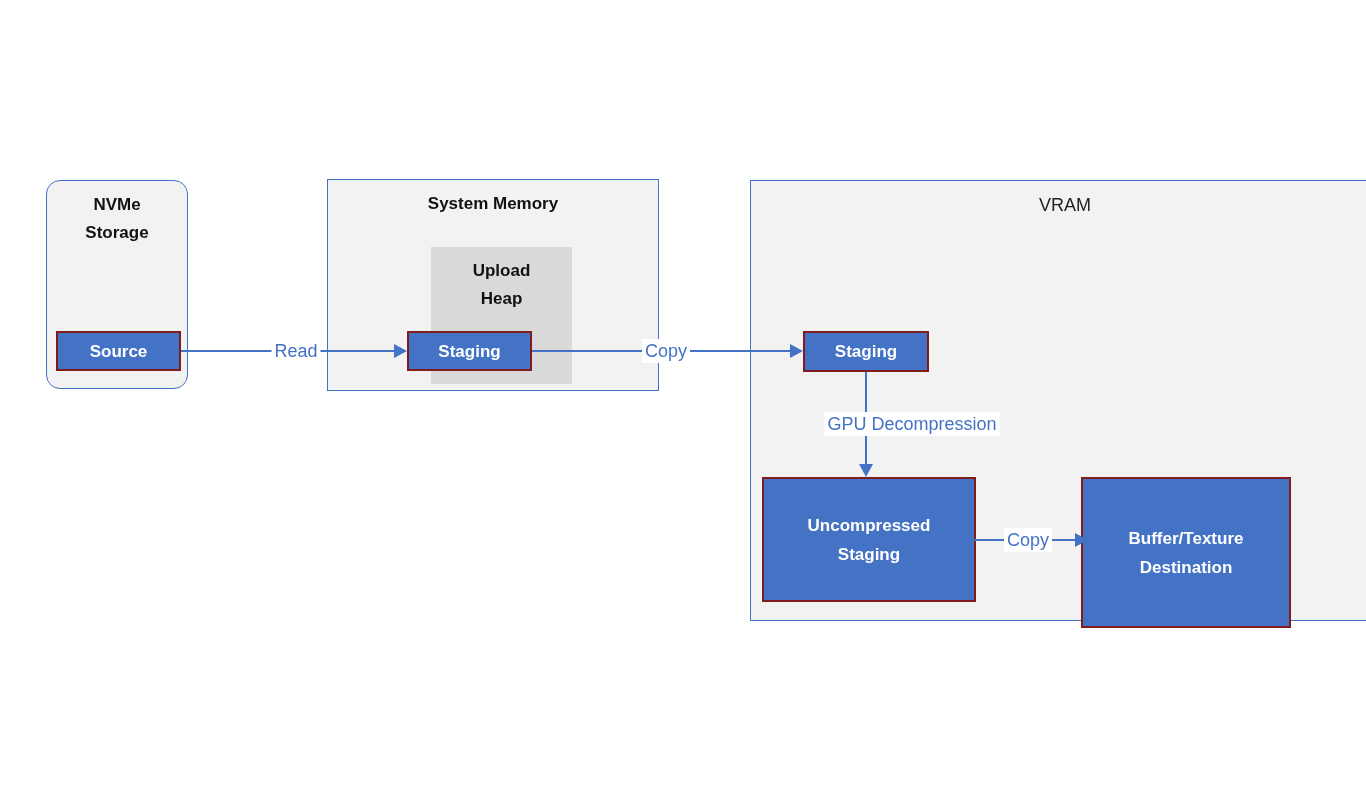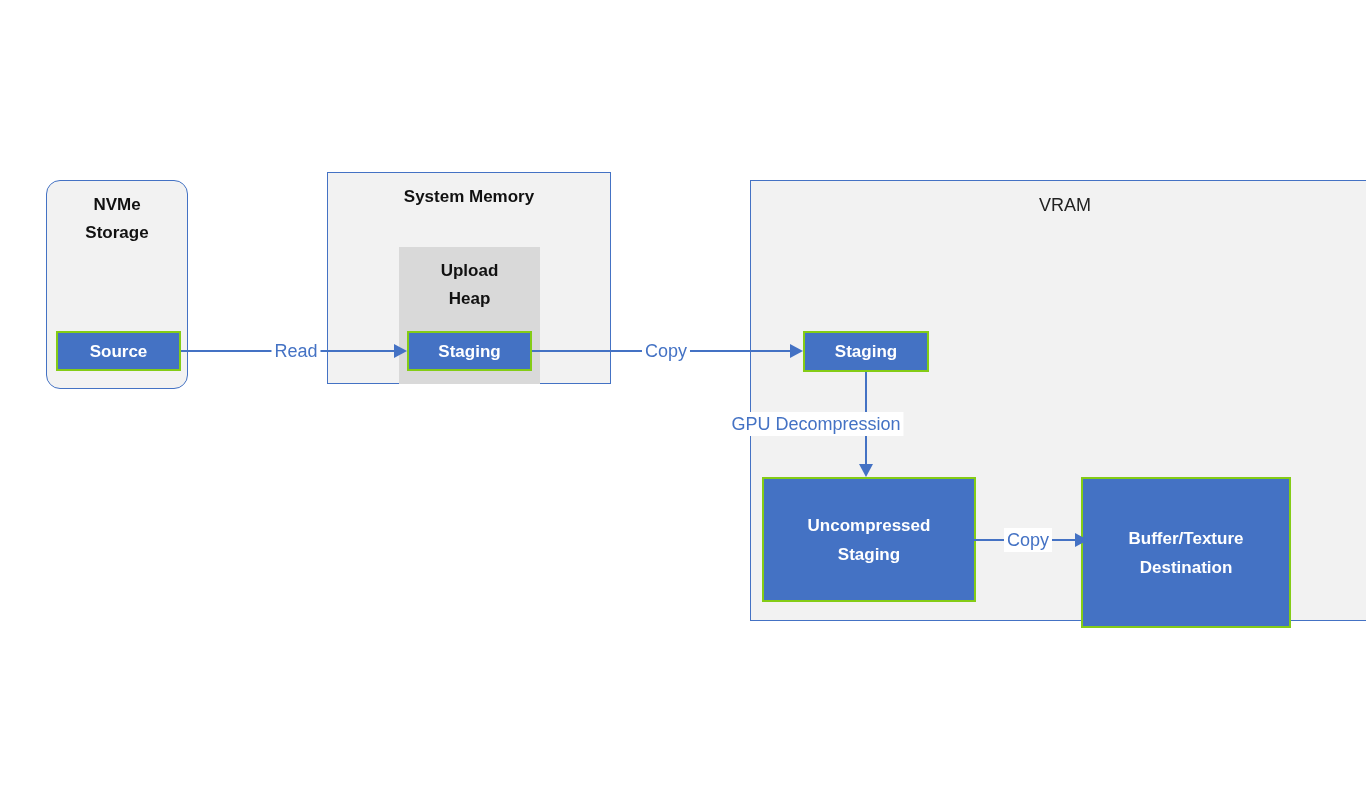--- a/index.html
+++ b/index.html
@@ -89,7 +89,7 @@
 Storage</div>
   </div>
 
-  <div class="container-box" style="left:327px; top:172px; width:284px; height:212px;">
+  <div class="container-box" style="left:327px; top:179px; width:332px; height:212px;">
     <div class="container-title">System Memory</div>
   </div>
 

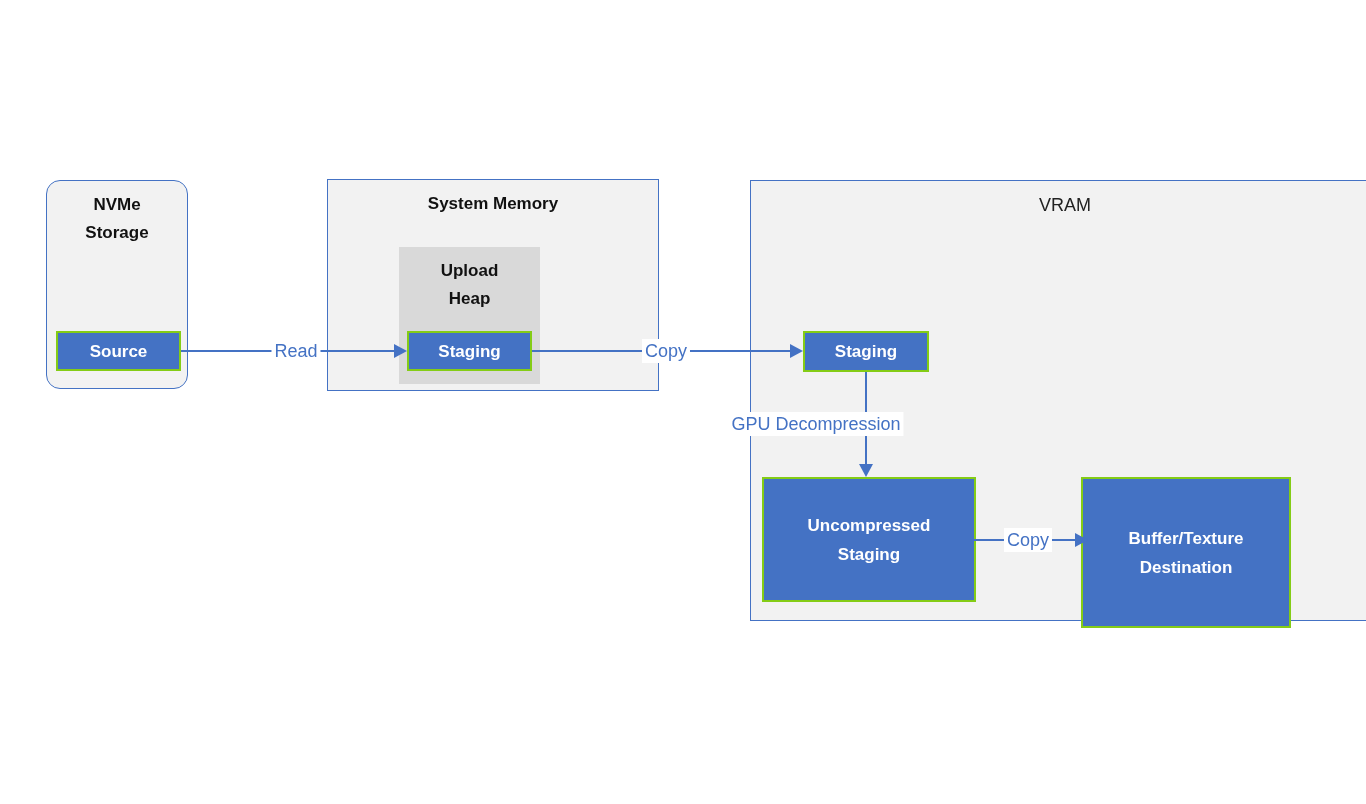--- a/index.html
+++ b/index.html
@@ -35,6 +35,7 @@
     position: absolute;
     background: #d9d9d9;
     box-sizing: border-box;
+    margin-left: 32px;
   }
   
   .node {

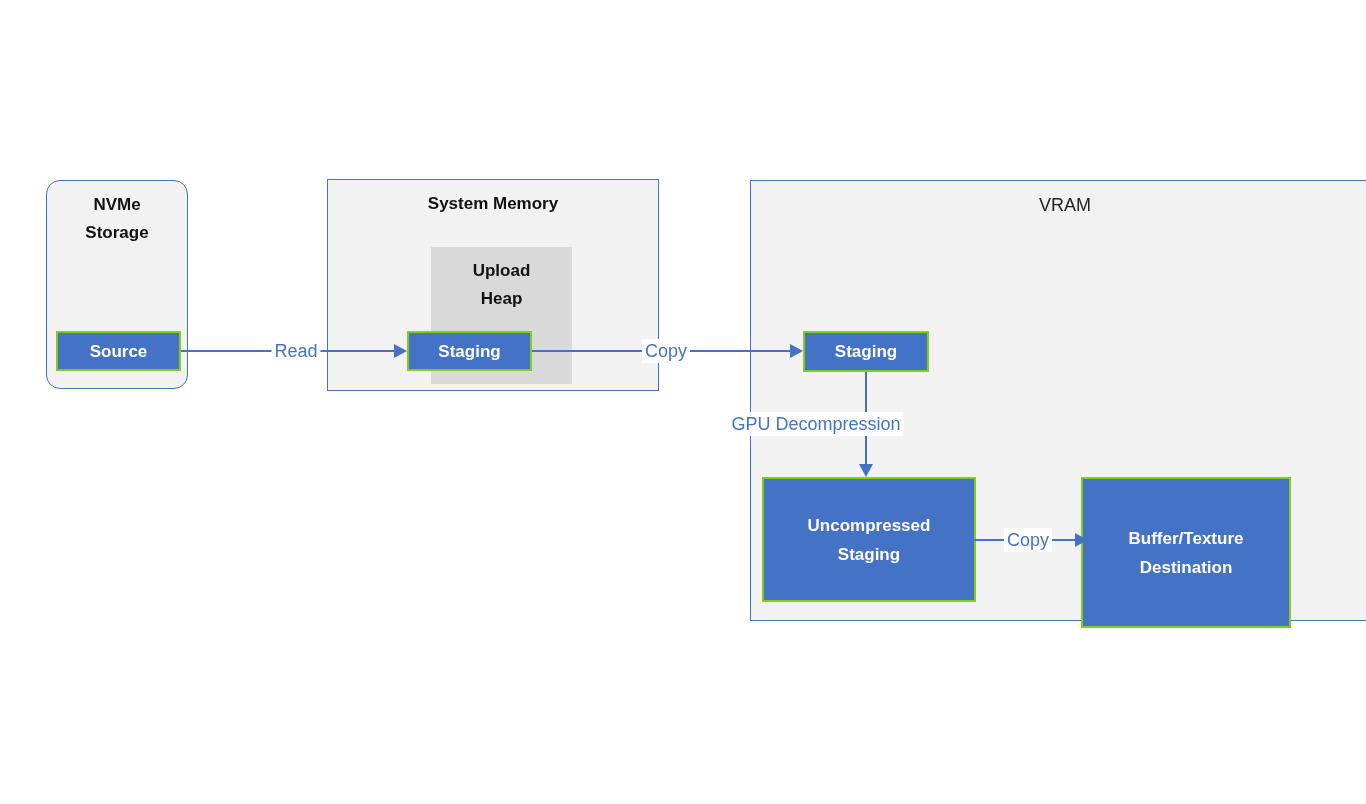--- a/index.html
+++ b/index.html
@@ -41,7 +41,7 @@
   .node {
     position: absolute;
     background: #4472c4;
-    border: 2px solid #84cc16;
+    border: 2px solid #7f1d1d;
     box-sizing: border-box;
     color: #ffffff;
     font-size: 17px;

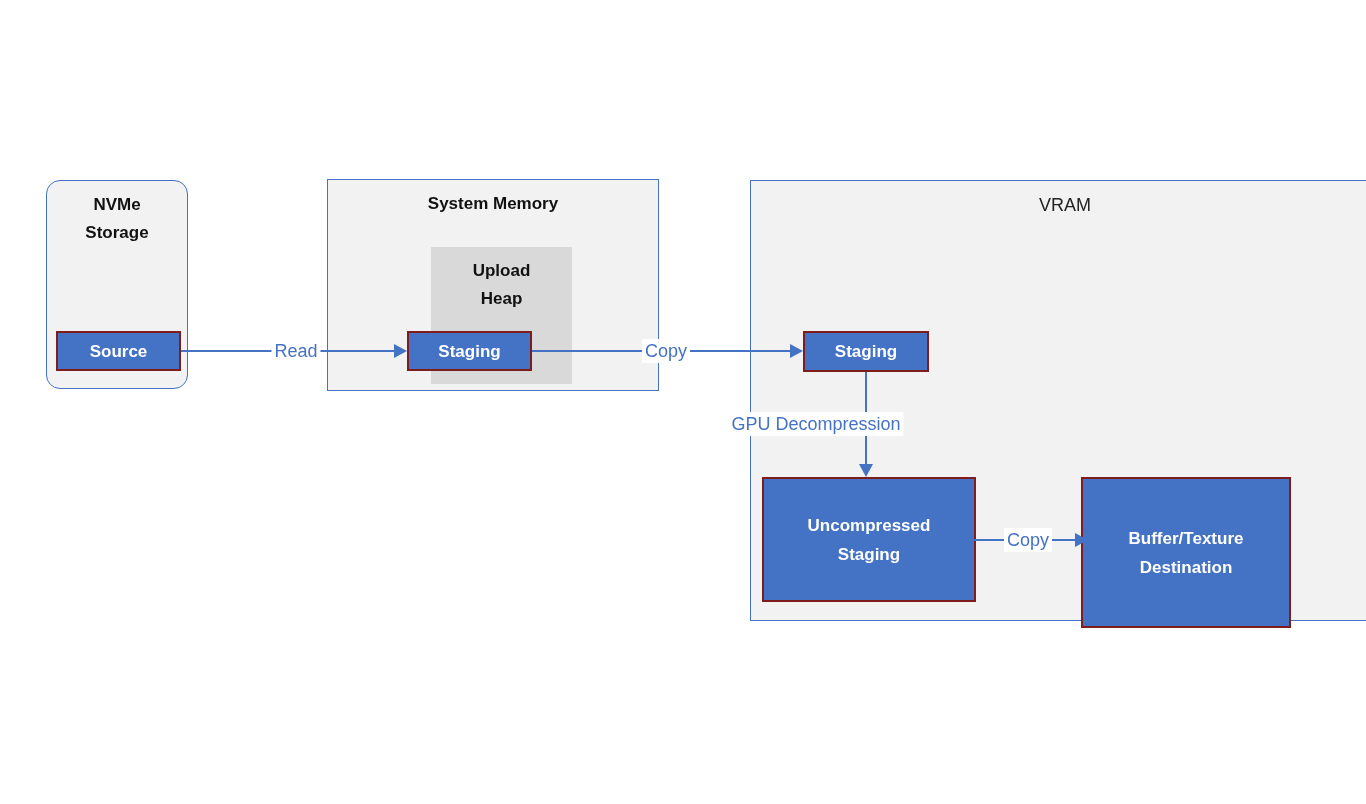--- a/index.html
+++ b/index.html
@@ -125,7 +125,7 @@
 
   <div class="edge-line v" style="left:865px; top:372px; height:93px;"></div>
   <div class="arrowhead down" style="left:859px; top:464px;"></div>
-  <div class="edge-label" style="left:816px; top:424px;">GPU Decompression</div>
+  <div class="edge-label" style="left:912px; top:424px;">GPU Decompression</div>
 
   <div class="edge-line h" style="left:972px; top:539px; width:104px;"></div>
   <div class="arrowhead right" style="left:1075px; top:533px;"></div>

